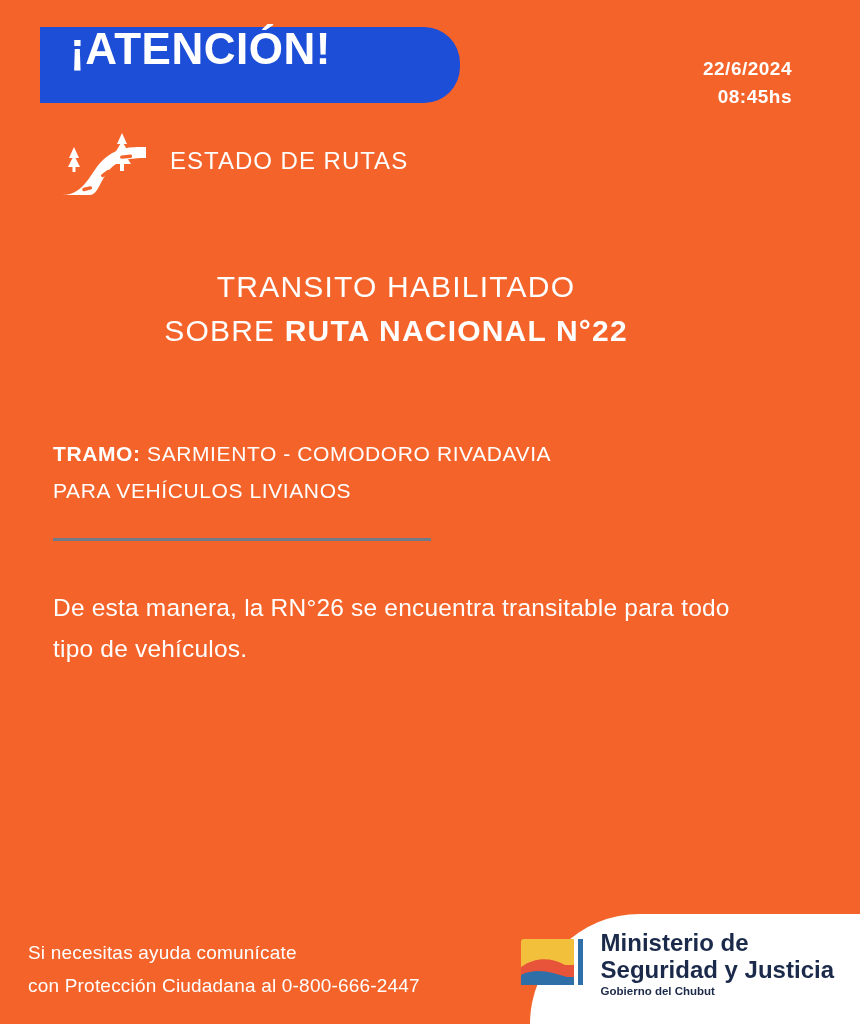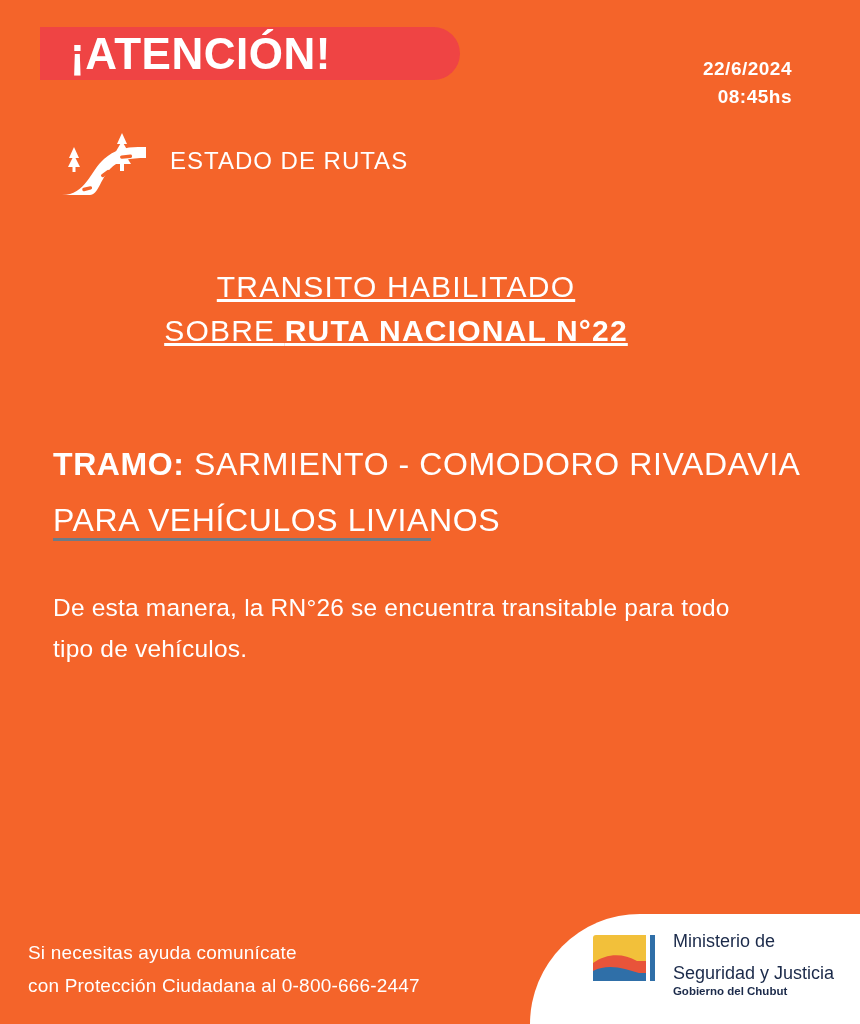--- a/index.html
+++ b/index.html
@@ -22,11 +22,11 @@
     left: 40px;
     top: 27px;
     width: 420px;
-    height: 53px;
-    background: #ef4444;
+    height: 76px;
+    background: #1d4ed8;
     border-radius: 0 36px 36px 0;
     display: flex;
-    align-items: center;
+    align-items: flex-start;
   }
   .attention-badge .txt {
     color: #ffffff;

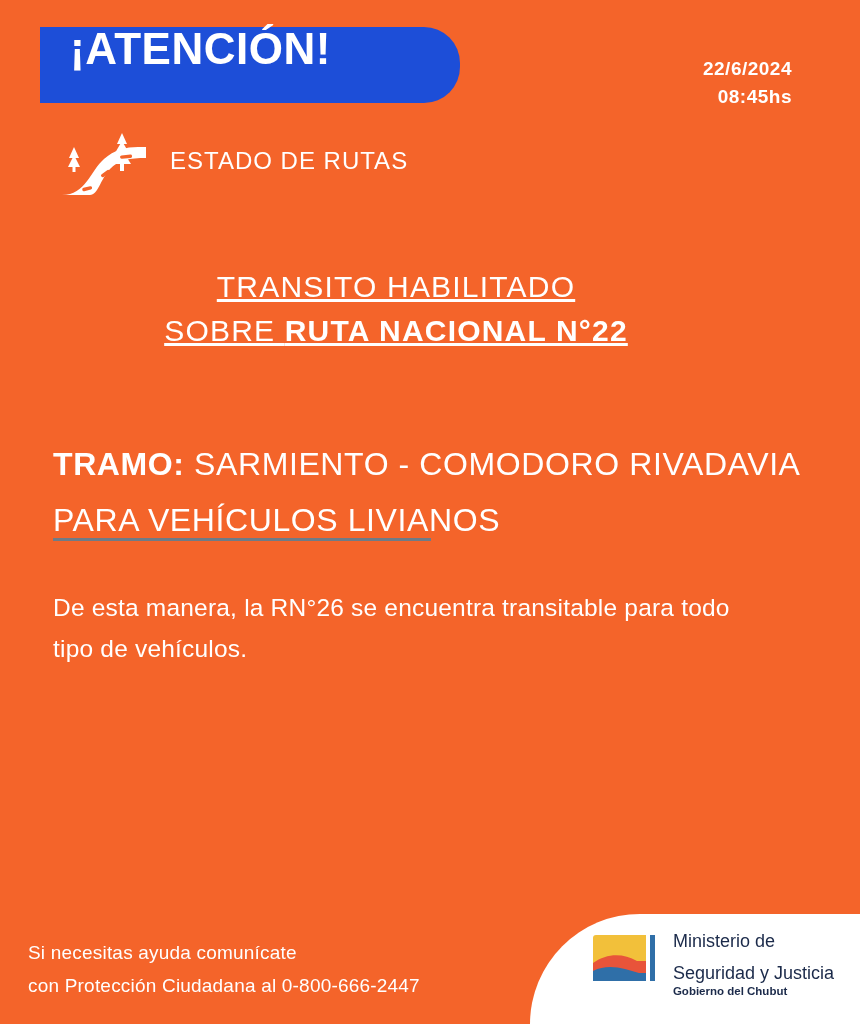--- a/index.html
+++ b/index.html
@@ -79,7 +79,6 @@
     font-size: 30px;
     letter-spacing: 1.2px;
     line-height: 1.45;
-    text-decoration: underline;
   }
   .headline .l1 { display: block; }
   .headline .l2 { display: block; }

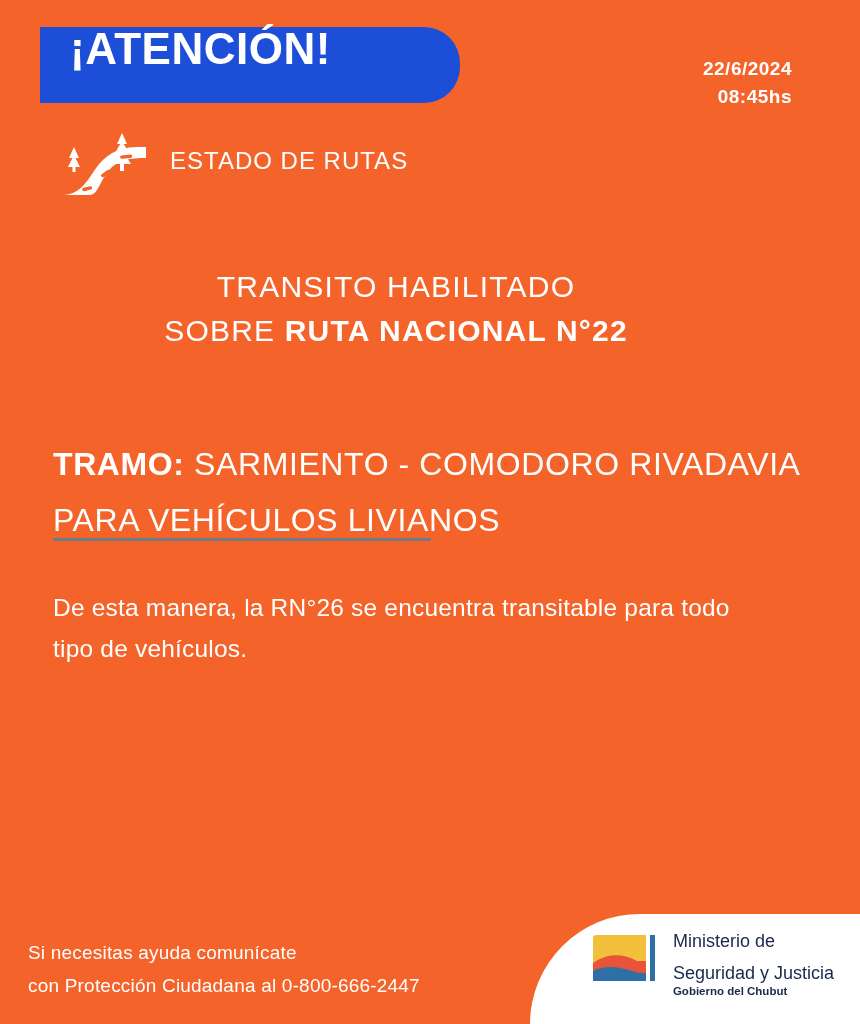--- a/index.html
+++ b/index.html
@@ -89,7 +89,7 @@
     position: absolute;
     left: 53px;
     top: 436px;
-    font-size: 32px;
+    font-size: 21px;
     letter-spacing: 0.6px;
     line-height: 1.75;
   }

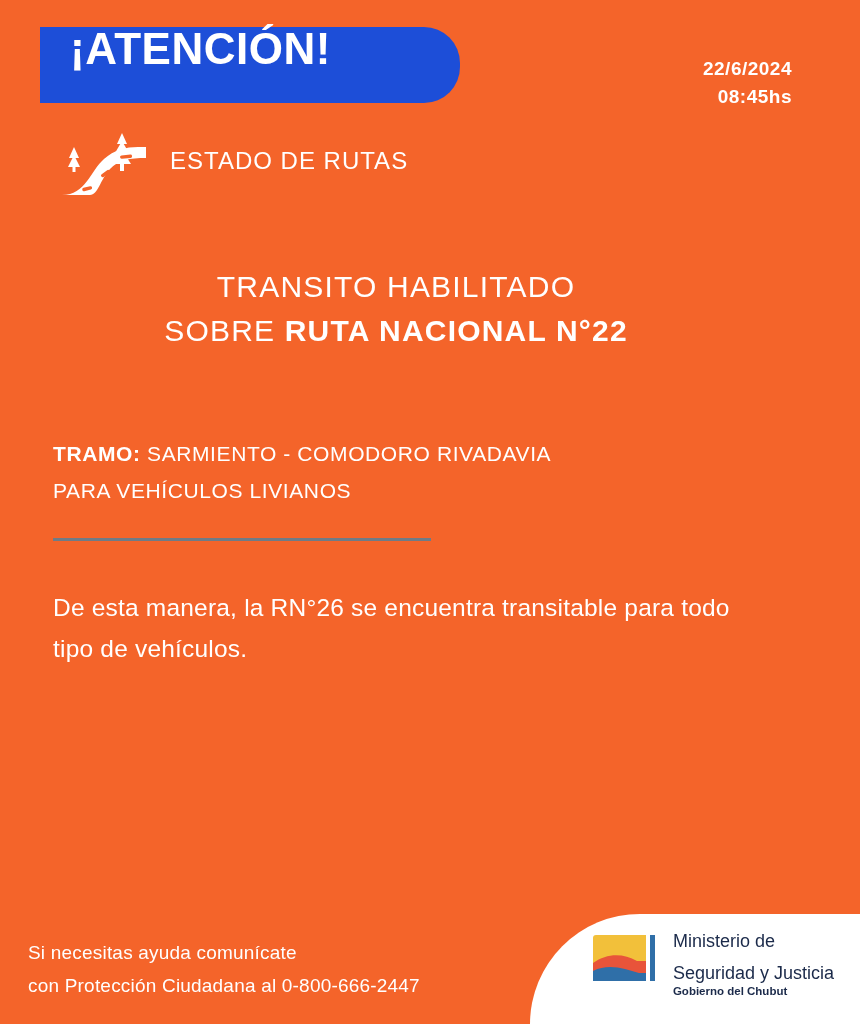--- a/index.html
+++ b/index.html
@@ -154,10 +154,9 @@
   }
   .ministry-text .m1,
   .ministry-text .m2 {
-    font-size: 18px;
-    font-weight: normal;
+    font-size: 24px;
+    font-weight: bold;
     display: block;
-    margin-top: 11px;
   }
   .ministry-text .m3 {
     font-size: 11.5px;

